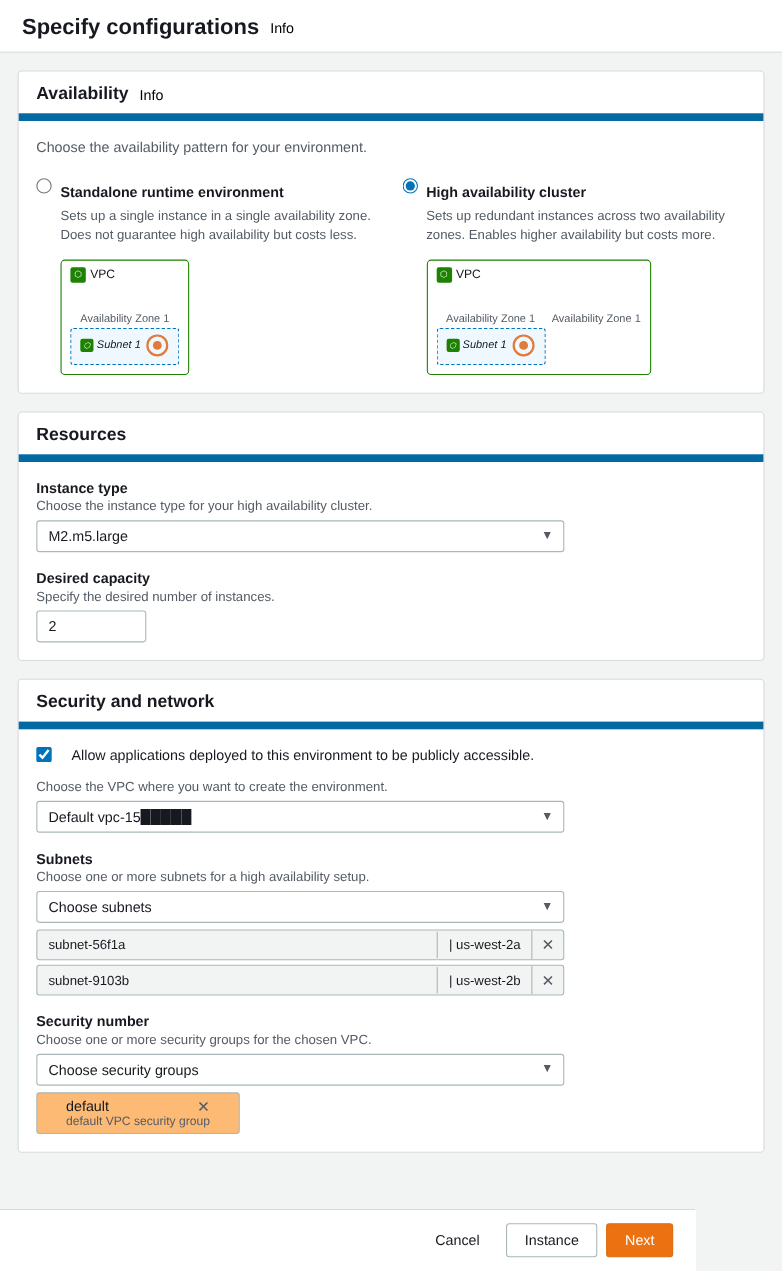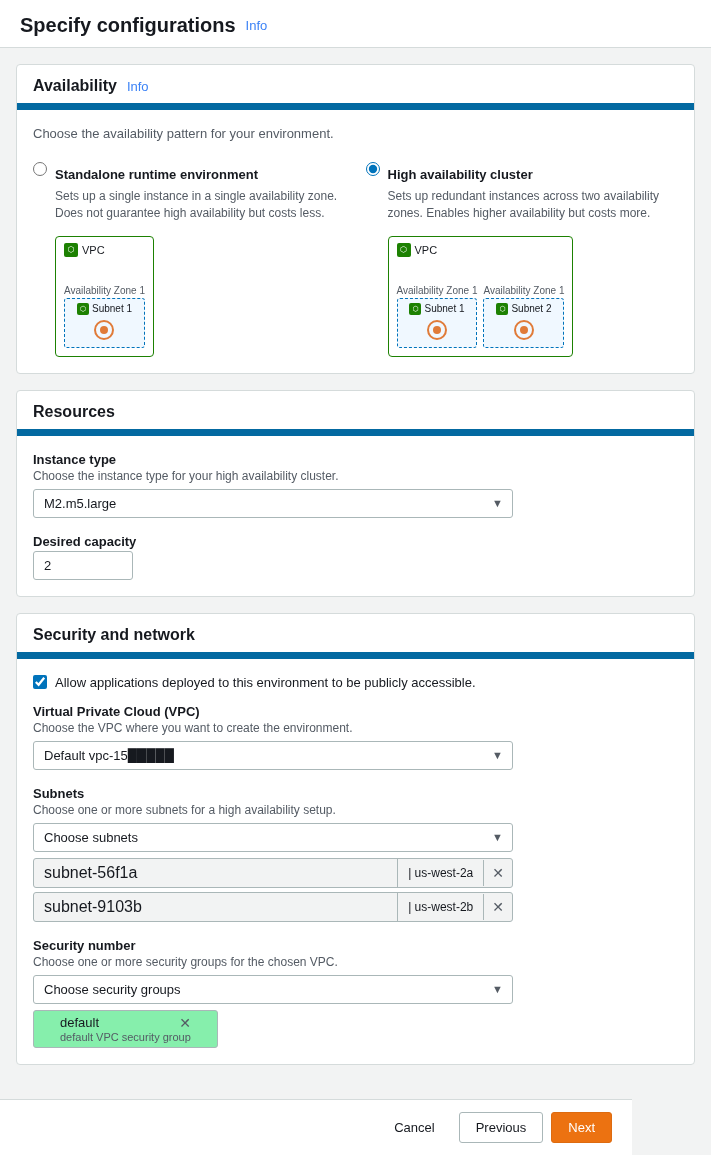--- a/index.html
+++ b/index.html
@@ -25,7 +25,7 @@
       color: #16191f;
     }
     .info-link {
-      color: #3b82f6;
+      color: #000000;
       font-size: 13px;
       cursor: pointer;
       text-decoration: none;

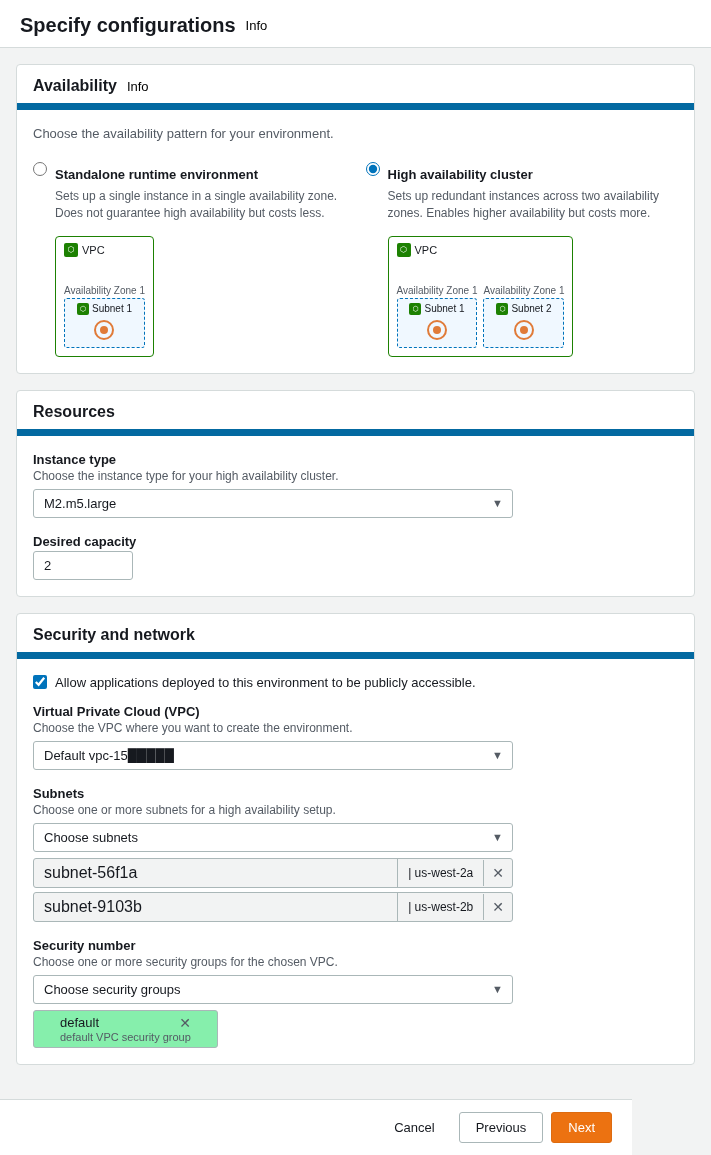--- a/index.html
+++ b/index.html
@@ -145,10 +145,10 @@
       border-radius: 3px;
       padding: 4px 8px 6px 8px;
       display: flex;
-      flex-direction: column;
       align-items: center;
       gap: 4px;
       background: #f0f8ff;
+      font-style: italic;
     }
     .subnet-label {
       font-size: 10px;

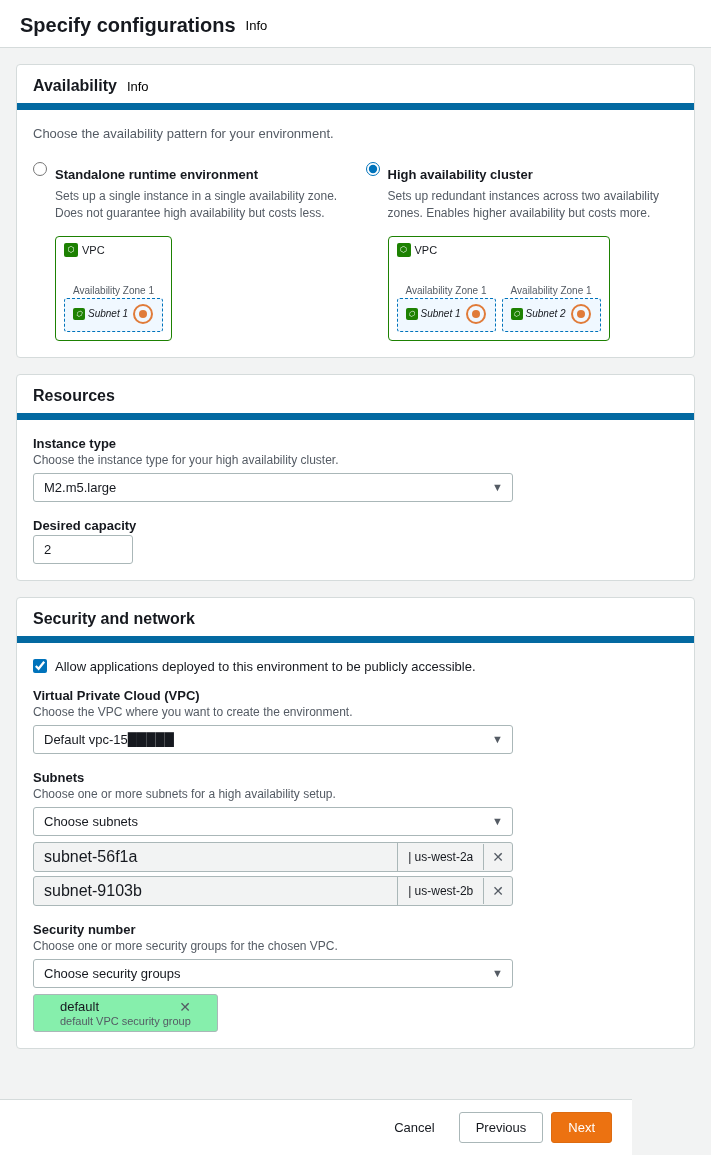--- a/index.html
+++ b/index.html
@@ -449,17 +449,6 @@
                 </div>
                 <div class="az-column">
                   <span class="az-label">Availability Zone 1</span>
-                  <div class="subnet-box">
-                    <div class="subnet-label">
-                      <span class="subnet-icon">⬡</span>
-                      <span>Subnet 2</span>
-                    </div>
-                    <div class="instance-icon">
-                      <div class="instance-circle">
-                        <div class="instance-inner"></div>
-                      </div>
-                    </div>
-                  </div>
                 </div>
               </div>
             </div>

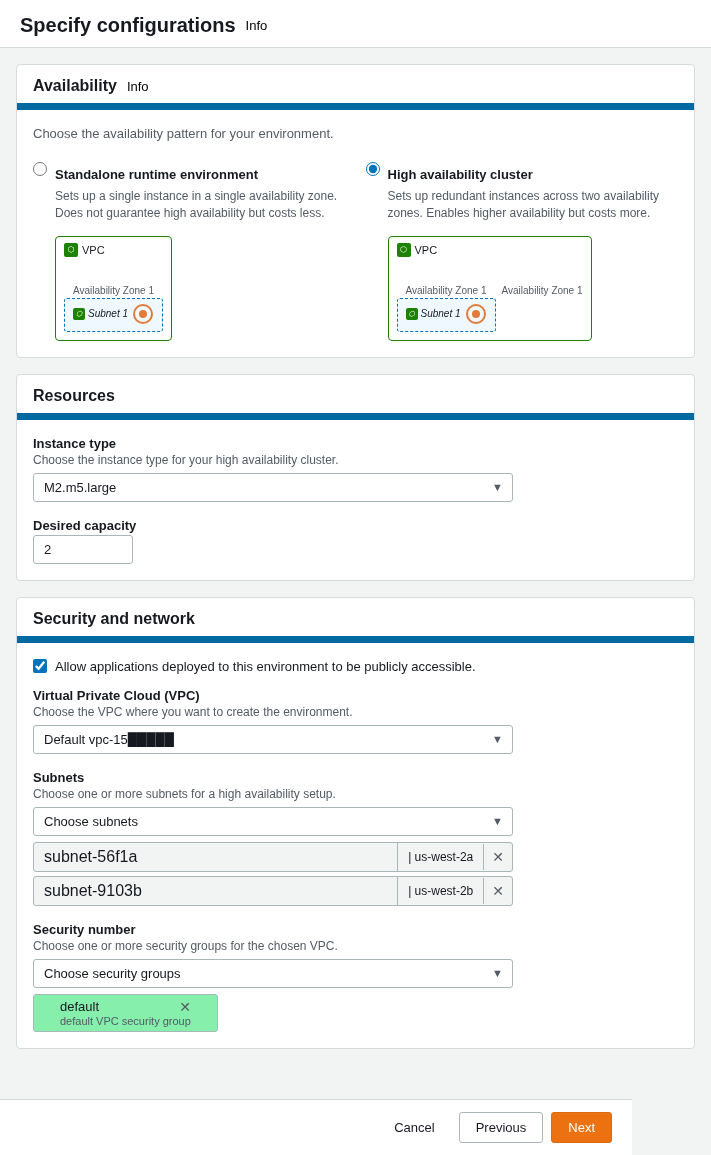--- a/index.html
+++ b/index.html
@@ -477,6 +477,7 @@
       </div>
       <div class="field-group">
         <div class="field-label">Desired capacity</div>
+        <div class="field-hint">Specify the desired number of instances.</div>
         <input type="number" value="2" style="">
       </div>
     </div>

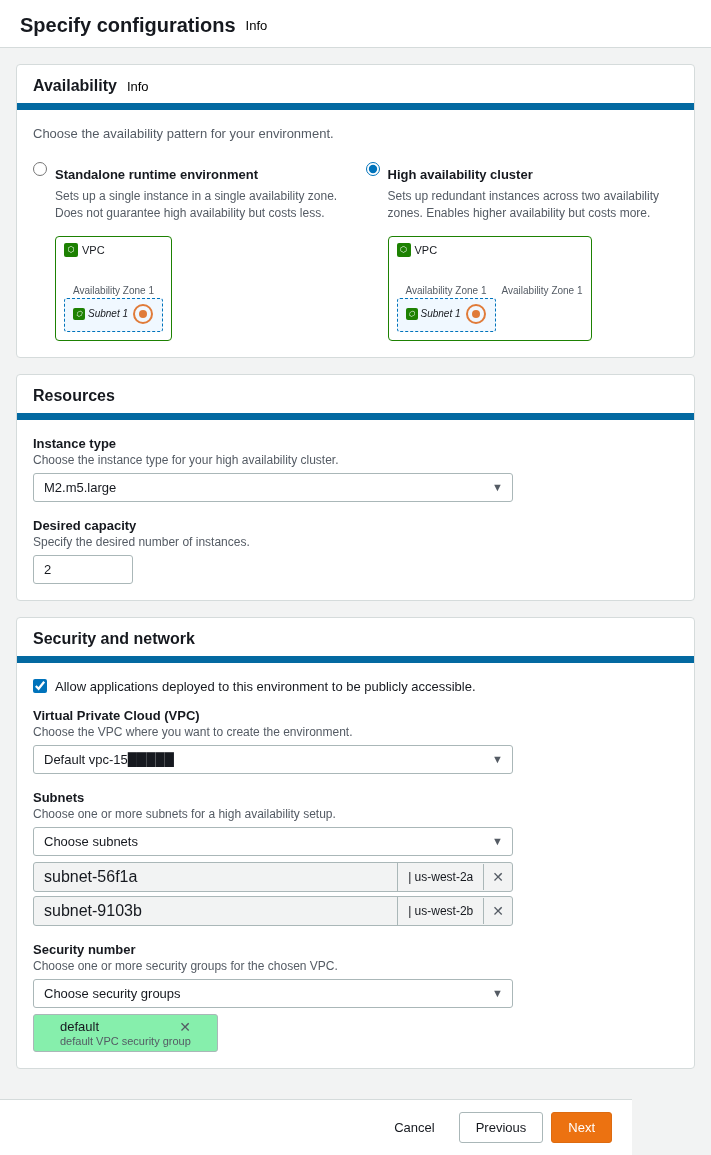--- a/index.html
+++ b/index.html
@@ -251,7 +251,7 @@
     .checkbox-row {
       display: flex;
       align-items: center;
-      gap: 8px;
+      gap: 18px;
       margin-bottom: 14px;
     }
     .checkbox-row input[type="checkbox"] {

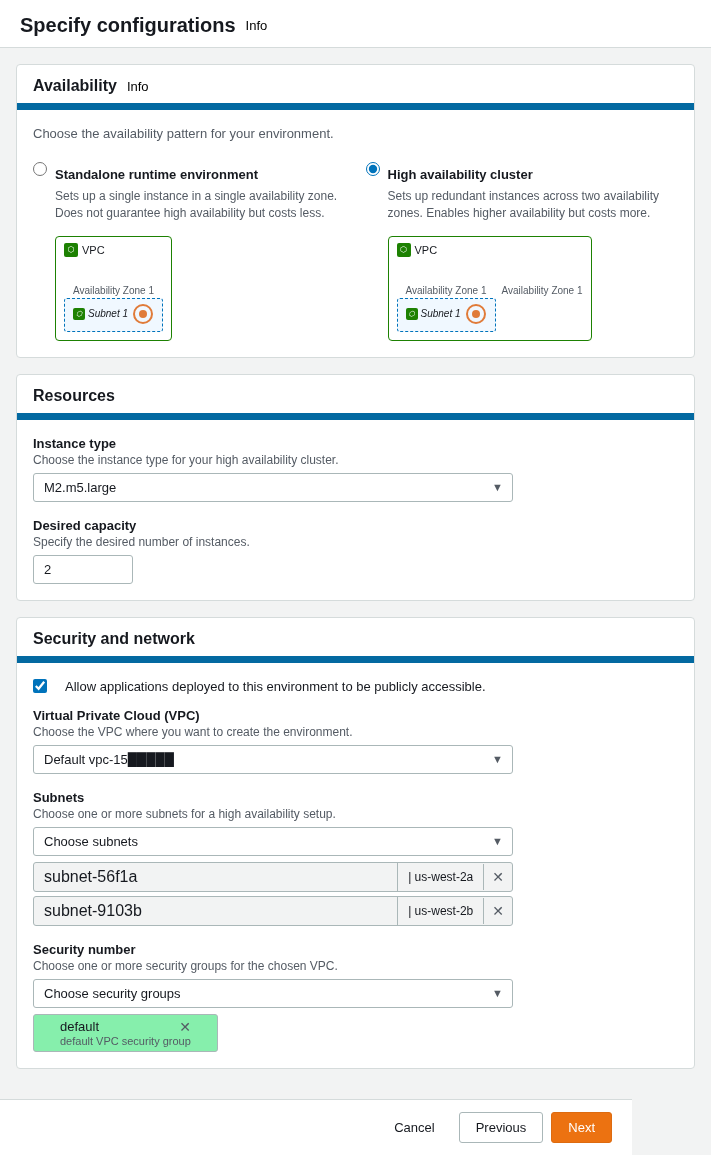--- a/index.html
+++ b/index.html
@@ -495,7 +495,6 @@
       </div>
 
       <div class="field-group">
-        <div class="field-label">Virtual Private Cloud (VPC)</div>
         <div class="field-hint">Choose the VPC where you want to create the environment.</div>
         <div class="select-wrapper full">
           <select>

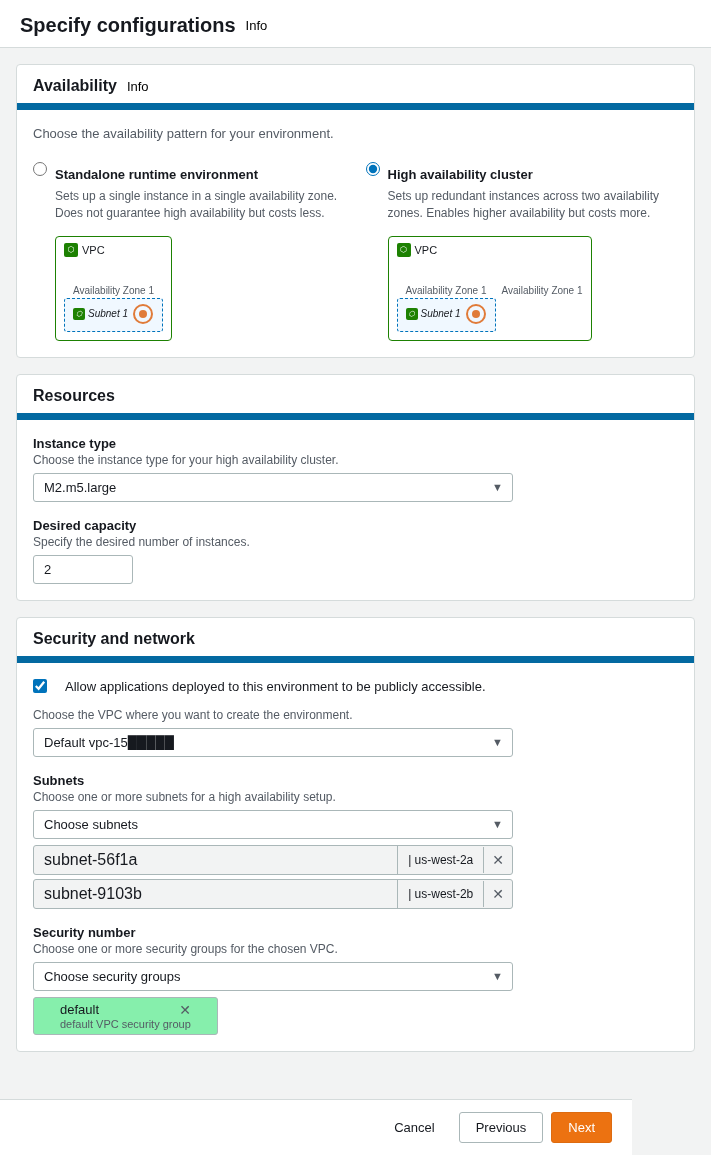--- a/index.html
+++ b/index.html
@@ -280,7 +280,7 @@
     }
     .subnet-tag-name {
       padding: 5px 10px;
-      font-size: 16px;
+      font-size: 12px;
       color: #16191f;
       flex: 1;
       border-right: 1px solid #aab7b8;

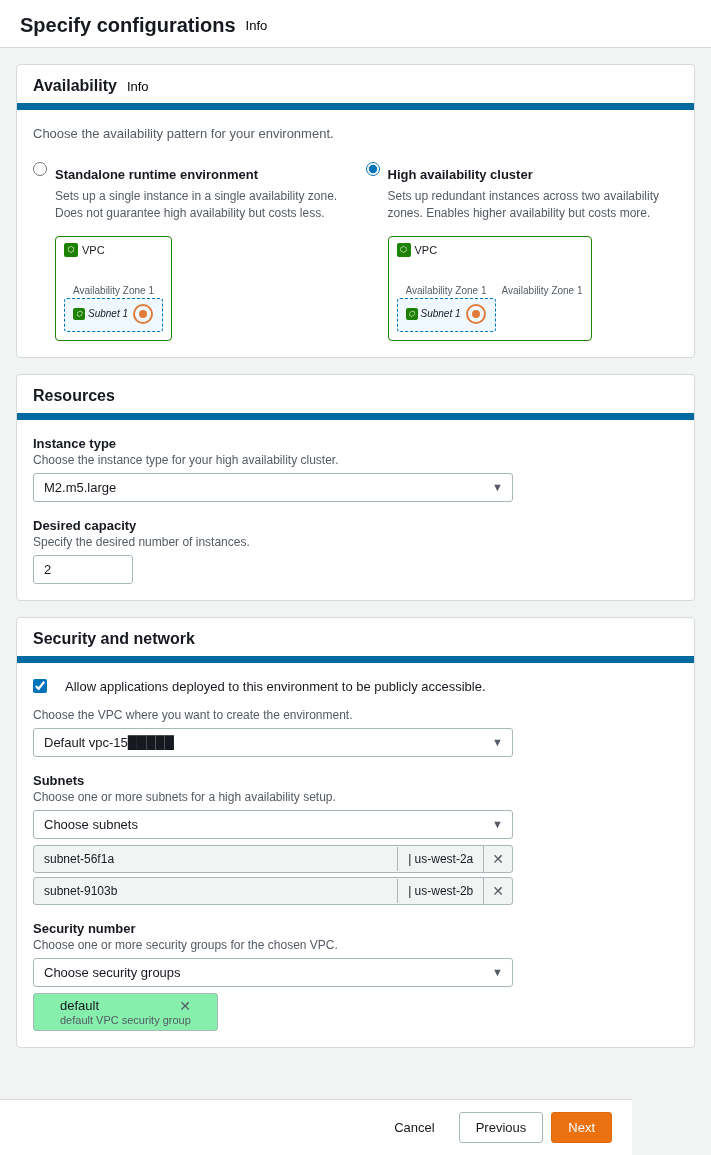--- a/index.html
+++ b/index.html
@@ -304,7 +304,7 @@
       flex-direction: column;
       border: 1px solid #aab7b8;
       border-radius: 3px;
-      background: #86efac;
+      background: #fdba74;
       padding: 4px 26px;
       margin-top: 6px;
       min-width: 120px;

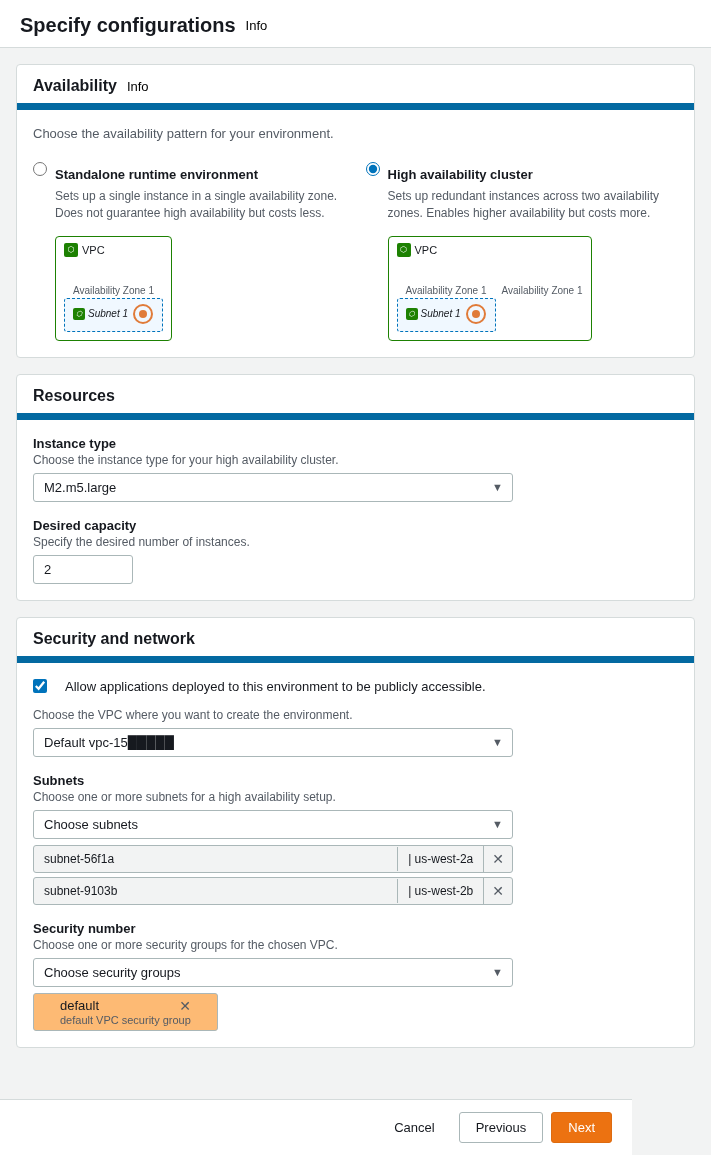--- a/index.html
+++ b/index.html
@@ -550,7 +550,7 @@
 
 <div class="footer">
   <button class="btn btn-cancel">Cancel</button>
-  <button class="btn btn-secondary">Previous</button>
+  <button class="btn btn-secondary">Instance</button>
   <button class="btn btn-primary">Next</button>
 </div>
 

